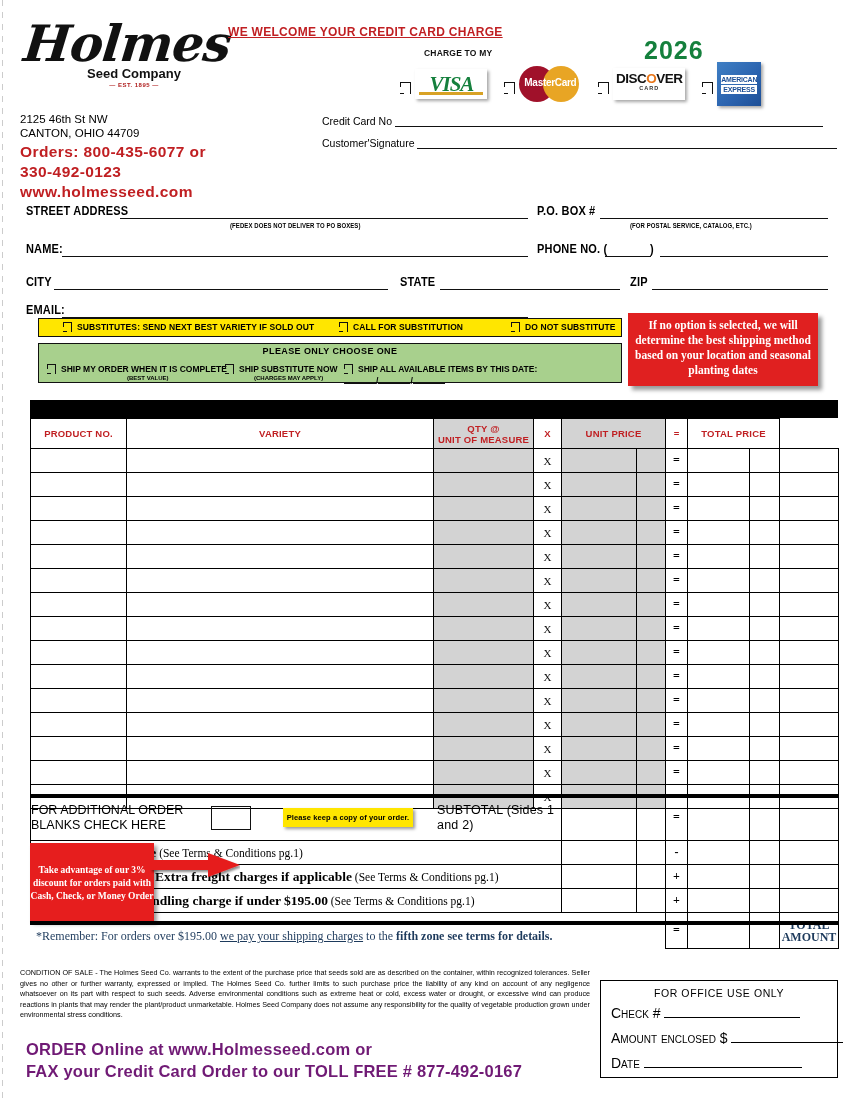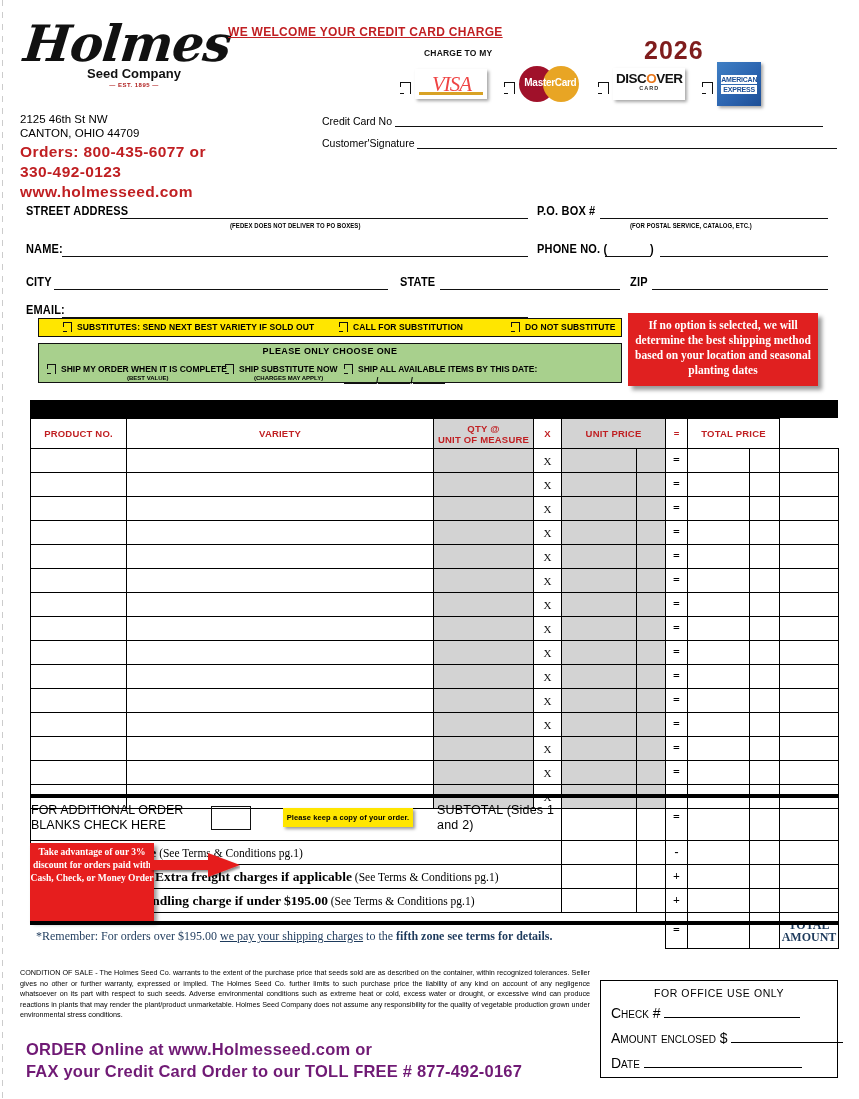--- a/index.html
+++ b/index.html
@@ -66,7 +66,7 @@
   }
   .year {
     position: absolute; left: 644px; top: 36px;
-    font-size: 25px; font-weight: bold; color: #7f1d1d; letter-spacing: 1px;
+    font-size: 25px; font-weight: bold; color: #15803d; letter-spacing: 1px;
   }
 
   .cc-row { position: absolute; left: 400px; top: 62px; width: 440px; height: 46px; }

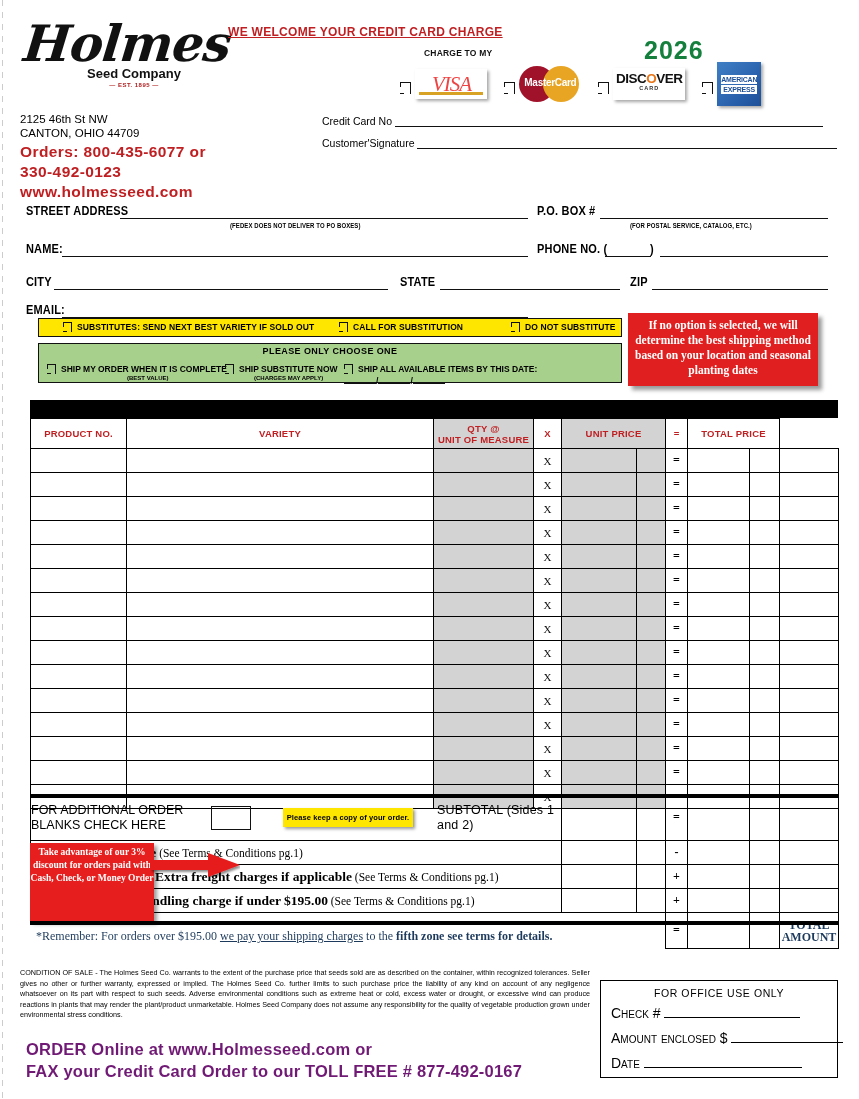--- a/index.html
+++ b/index.html
@@ -85,8 +85,8 @@
 
   .visa {
     width: 72px; height: 30px; background:#fff; text-align:center;
-    font-family:"Liberation Serif", serif; font-style: italic; font-weight: normal;
-    font-size: 21px; line-height: 30px; color:#ef4444; letter-spacing: -1px;
+    font-family:"Liberation Serif", serif; font-style: italic; font-weight: bold;
+    font-size: 21px; line-height: 30px; color:#15803d; letter-spacing: -1px;
     position: relative;
   }
   .visa span{ position:relative; z-index:2; }

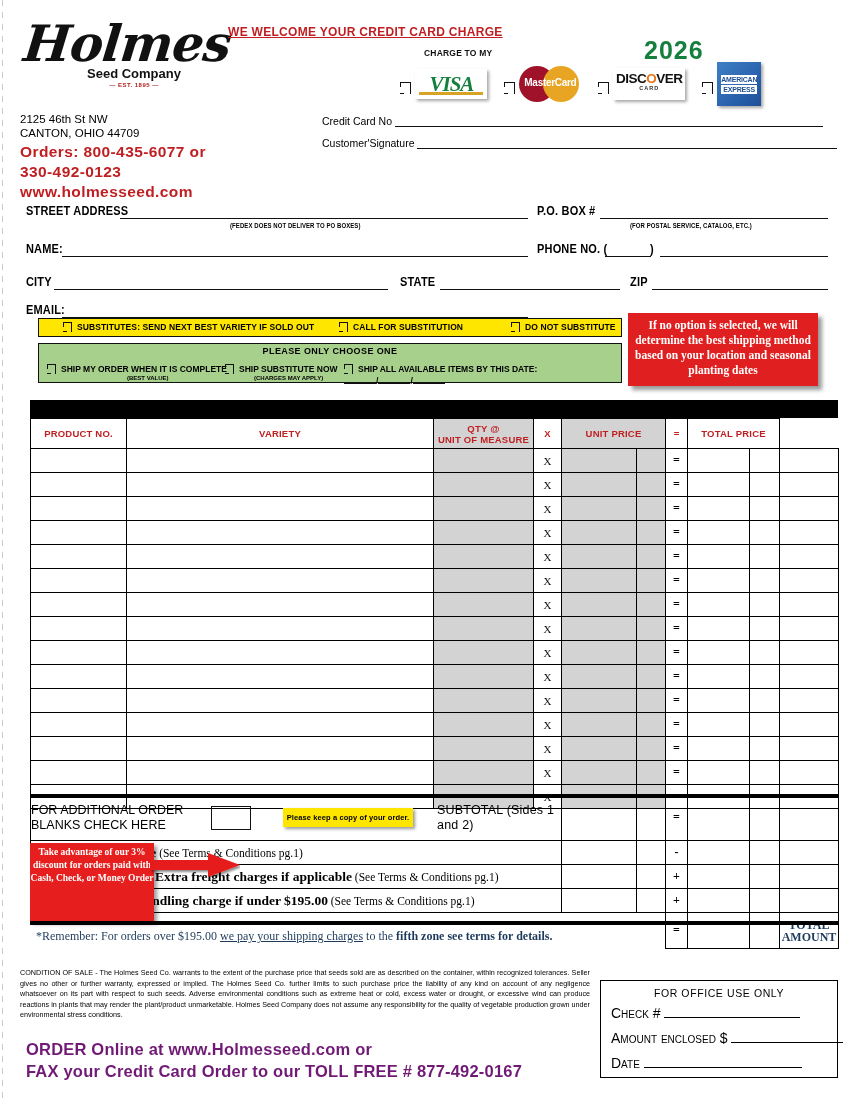--- a/index.html
+++ b/index.html
@@ -197,7 +197,7 @@
     position:absolute; left:30px; top:843px; width:124px; height:78px;
     background:#e61e1e; color:#fff; font-family:"Liberation Serif", serif;
     font-weight:bold; font-size:9.5px; line-height:13px; text-align:center;
-    padding-top:3px; box-shadow: 3px 3px 4px rgba(0,0,0,.4); z-index: 5;
+    padding-top:21px; box-shadow: 3px 3px 4px rgba(0,0,0,.4); z-index: 5;
   }
   .arrow { position:absolute; left:150px; top:853px; width:90px; height:24px; z-index:5; }
 

